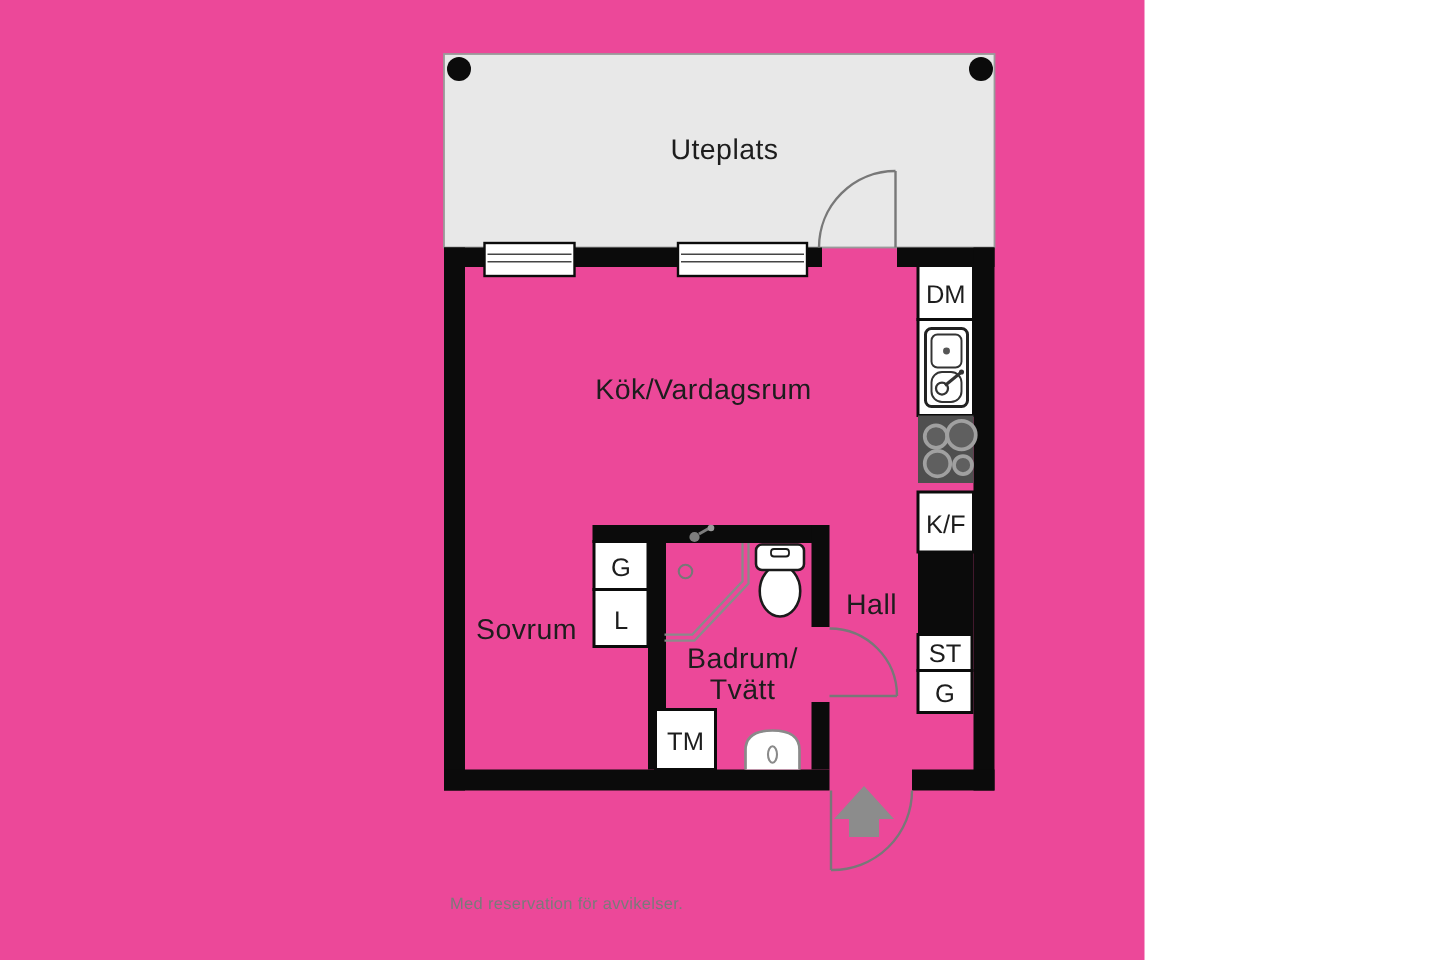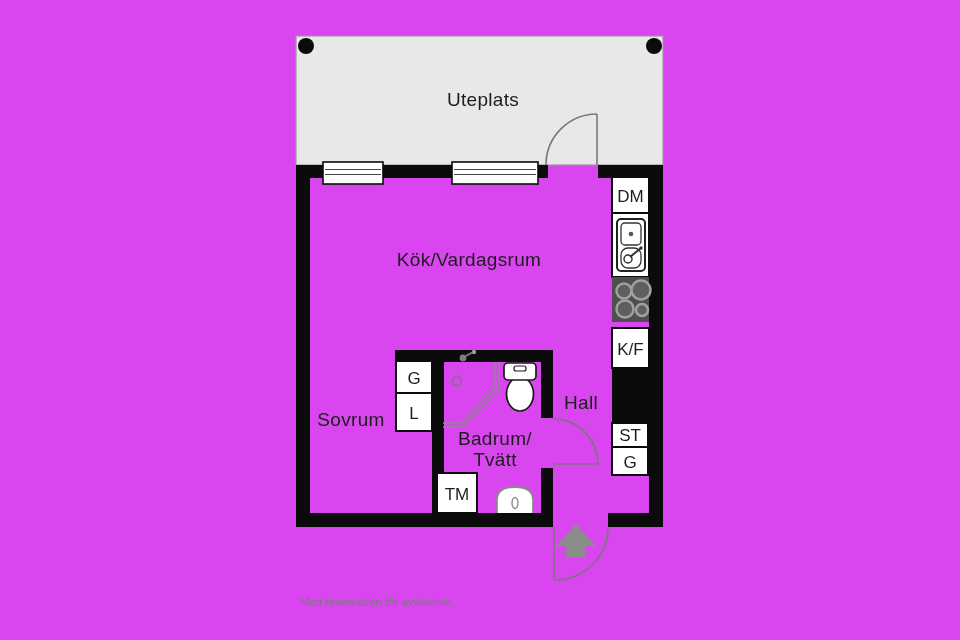--- a/index.html
+++ b/index.html
@@ -3,7 +3,7 @@
 <meta charset="utf-8">
 <style>
   html,body{margin:0;padding:0;background:#fff;}
-  .stage{position:relative;width:960px;height:640px;background:#d946ef;overflow:hidden;}
+  .stage{position:relative;width:763px;height:640px;background:#ec4899;overflow:hidden;}
   .stage svg{position:absolute;left:0;top:0;}
   .wall{fill:#0b0b0b;stroke:none;}
   .box{fill:#ffffff;stroke:#0b0b0b;stroke-width:2;}

